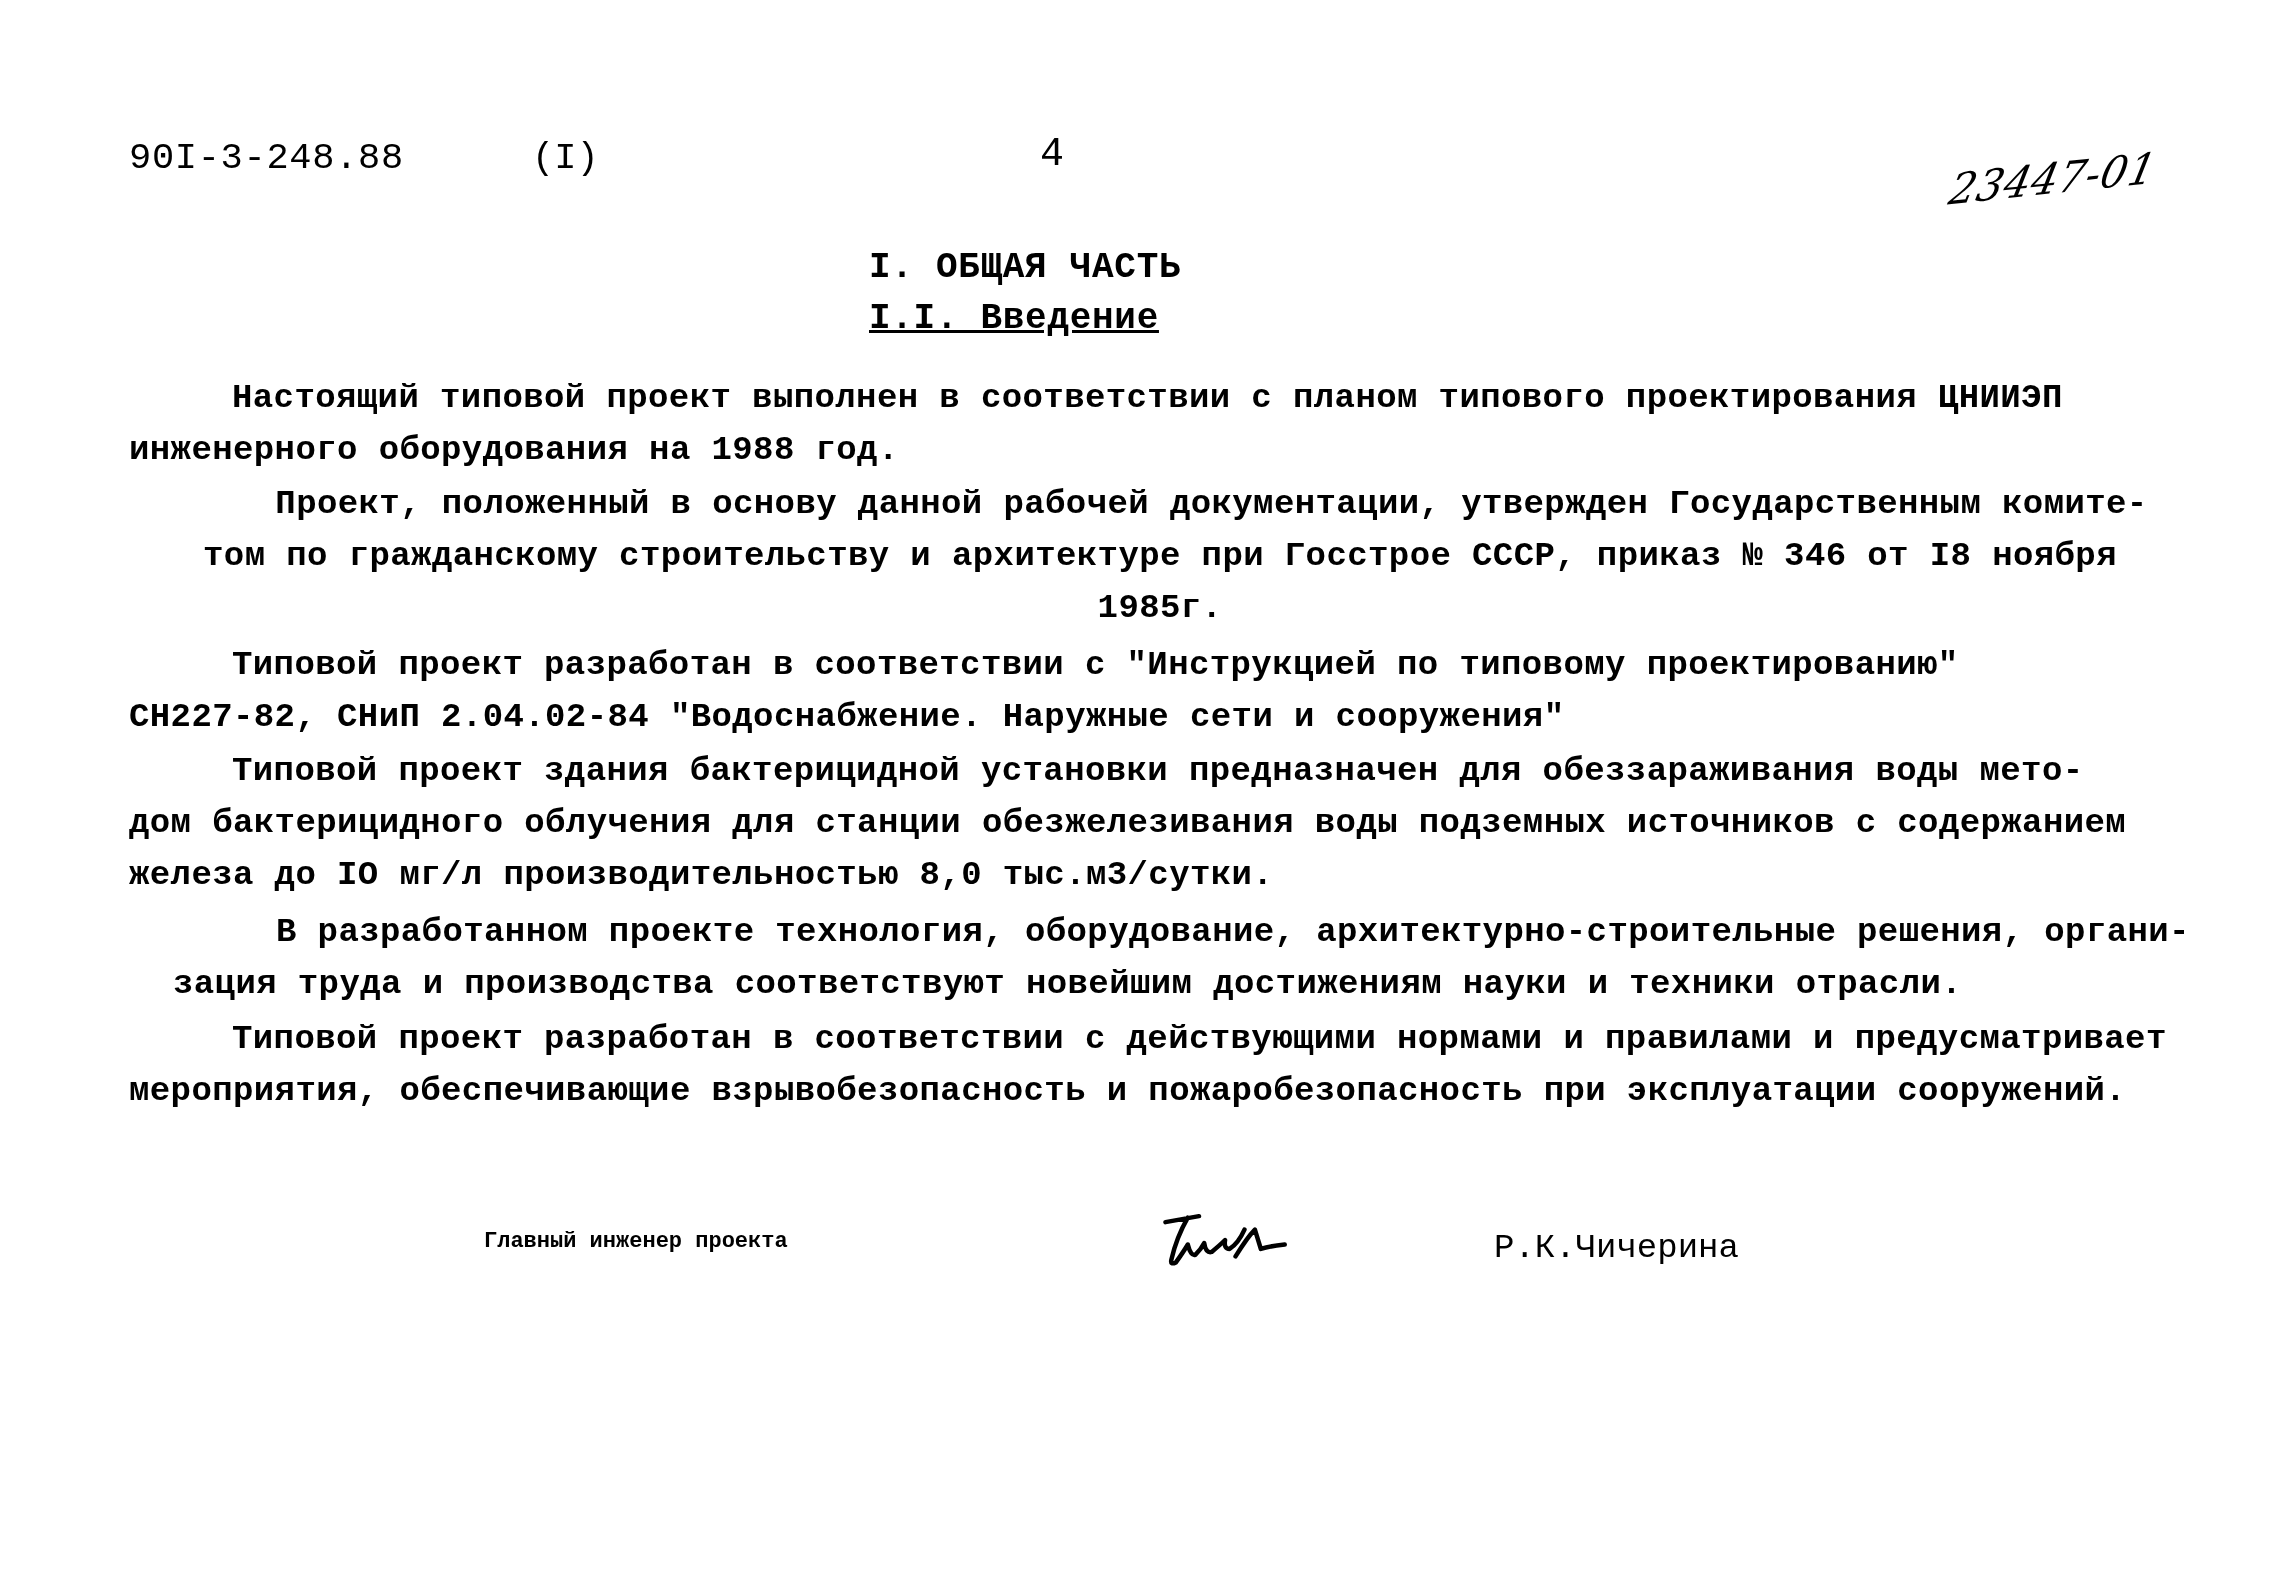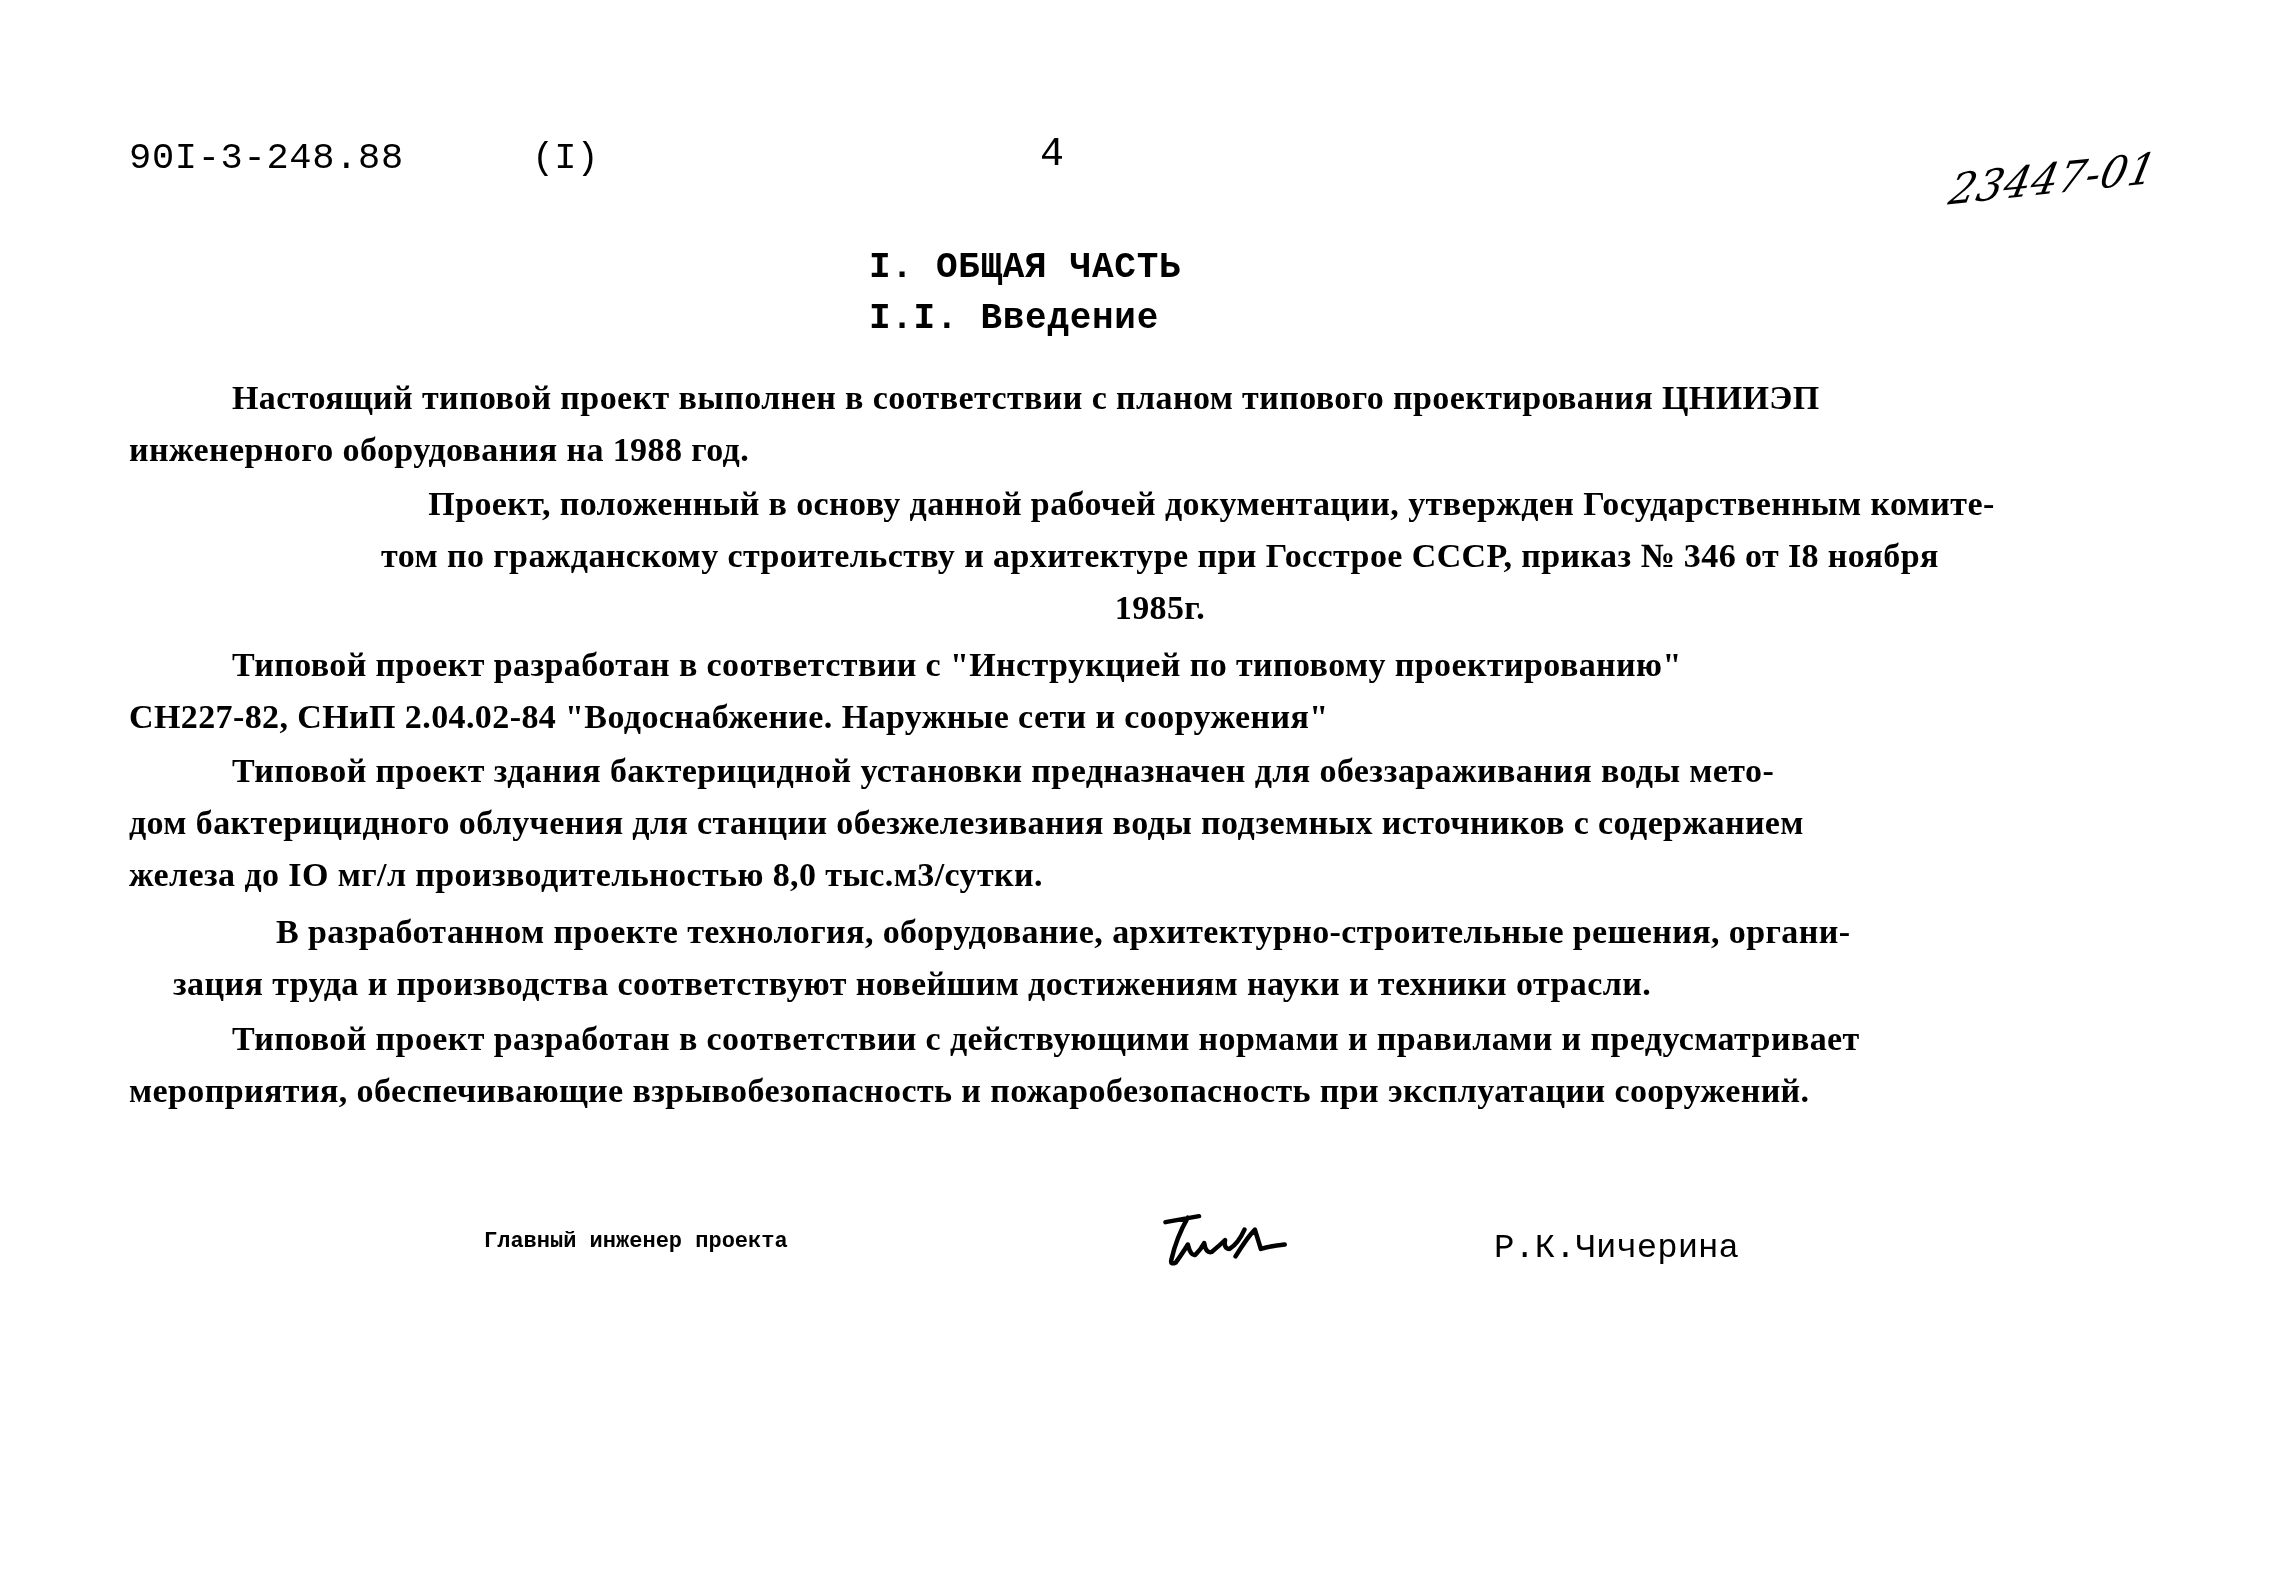--- a/index.html
+++ b/index.html
@@ -59,7 +59,7 @@
       letter-spacing: 0.7px;
     }
     .heading-1 { left: 869px; top: 250px; }
-    .heading-2 { left: 869px; top: 301px; }
+    .heading-2 { left: 869px; top: 301px; text-decoration: underline; }
 
     .body-text {
       position: absolute;

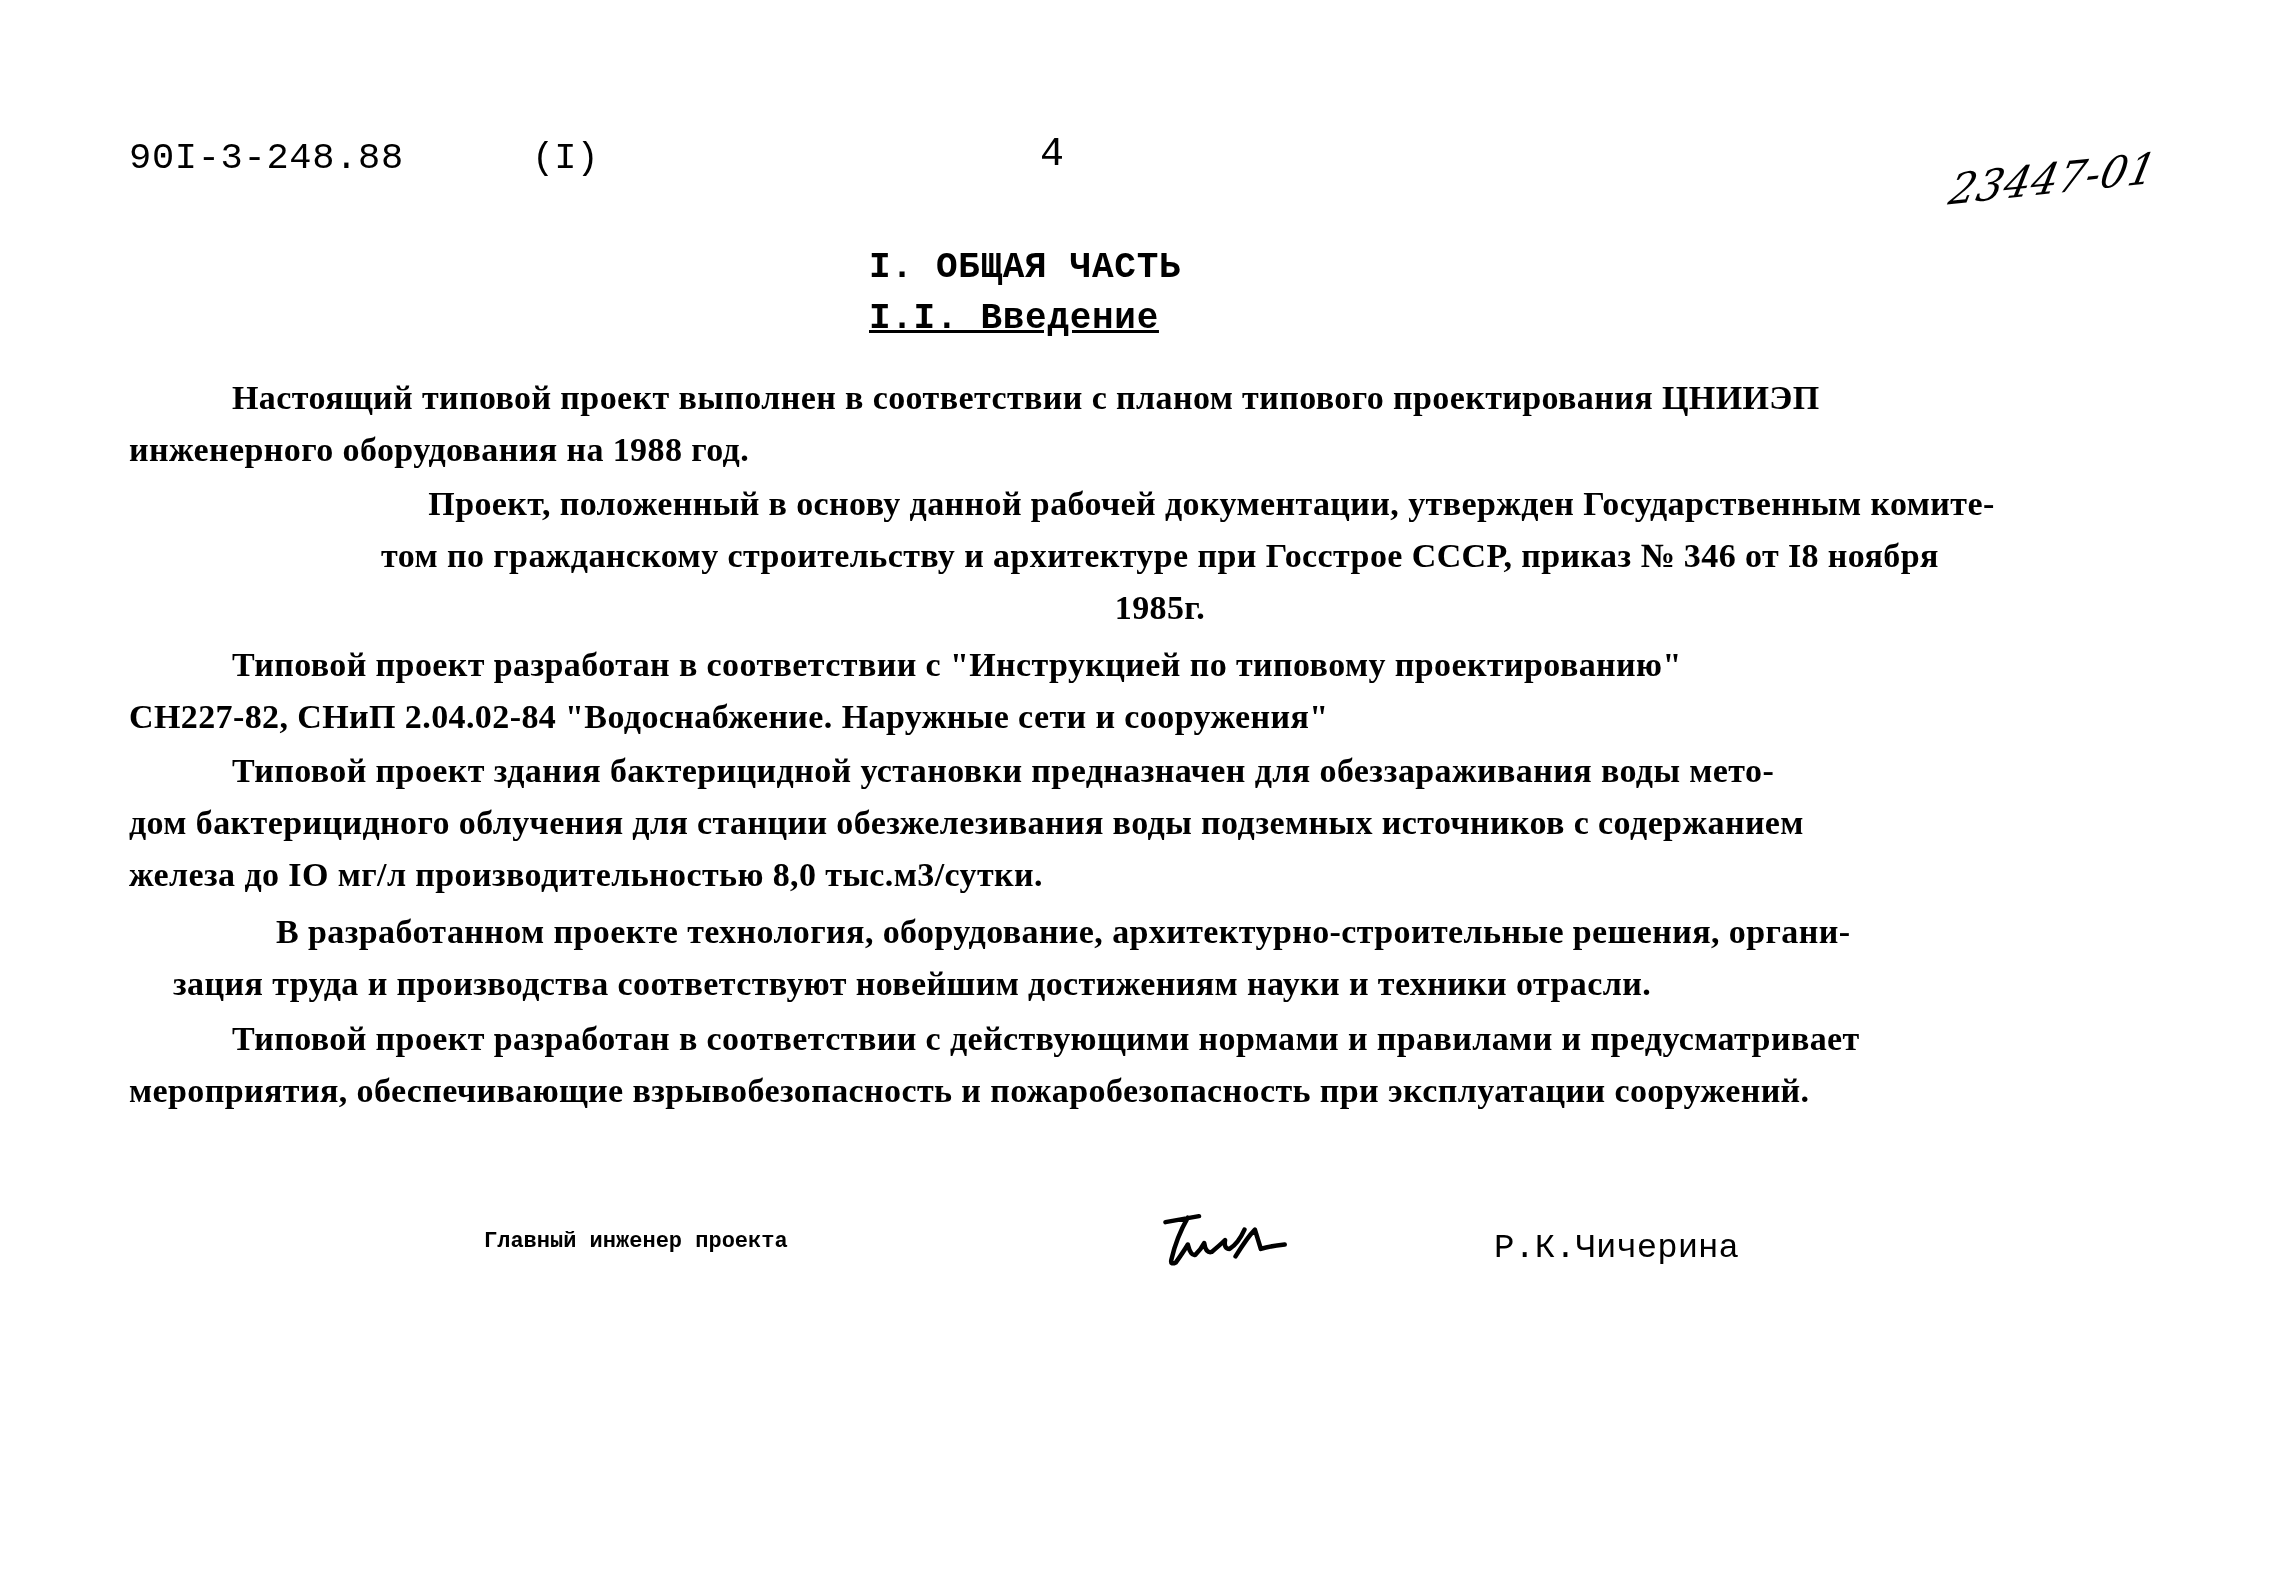--- a/index.html
+++ b/index.html
@@ -73,7 +73,6 @@
     .line {
       display: block;
       white-space: nowrap;
-      font-family: Liberation Serif, serif;
     }
     .indent {
       padding-left: 103px;

